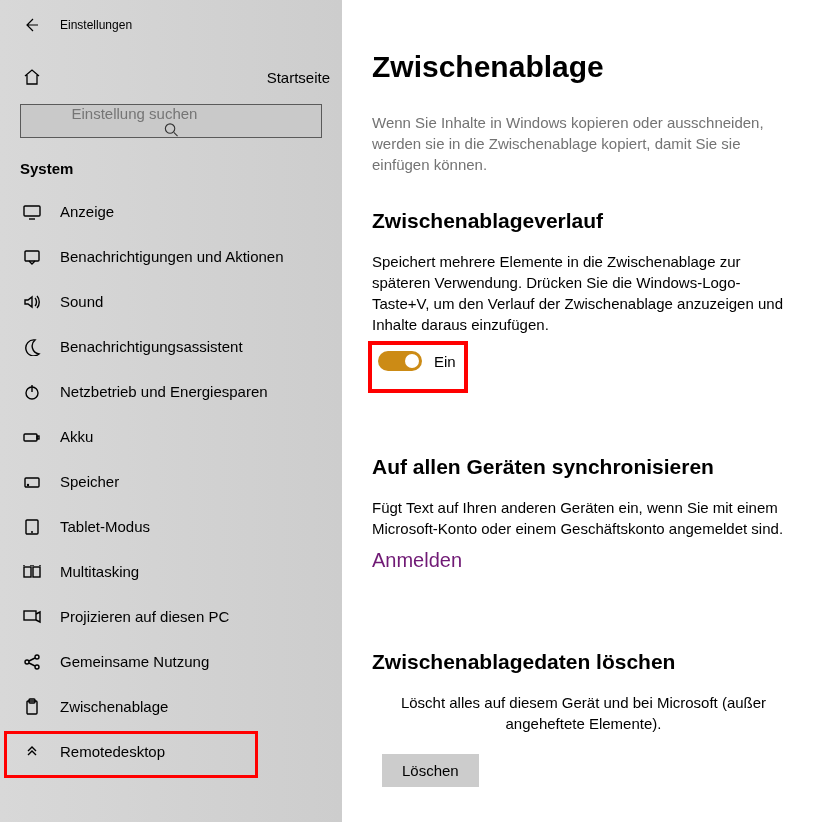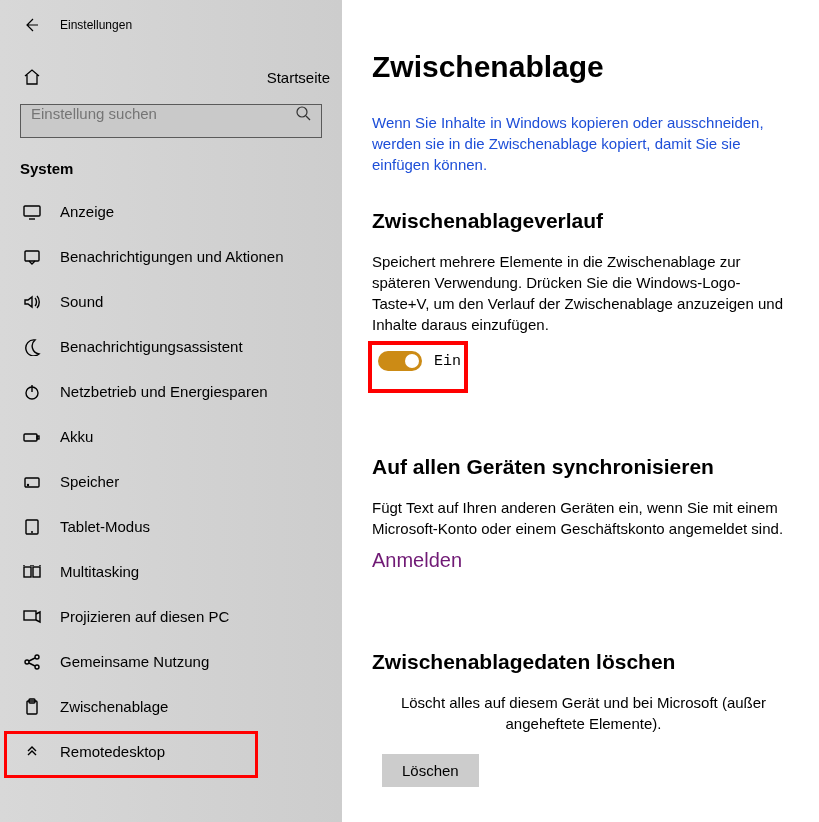--- a/index.html
+++ b/index.html
@@ -45,9 +45,10 @@
     border: 1px solid #5a5a5a;
     background: #c9c9c9;
     display:flex;
-    align-items:flex-start;
+    align-items:center;
     padding: 0 10px;
     font-size:15px;
+    flex-direction:column;
   }
   .search-box input {
     flex:1; background:transparent; border:none; outline:none; font-size:15px; color:#666;

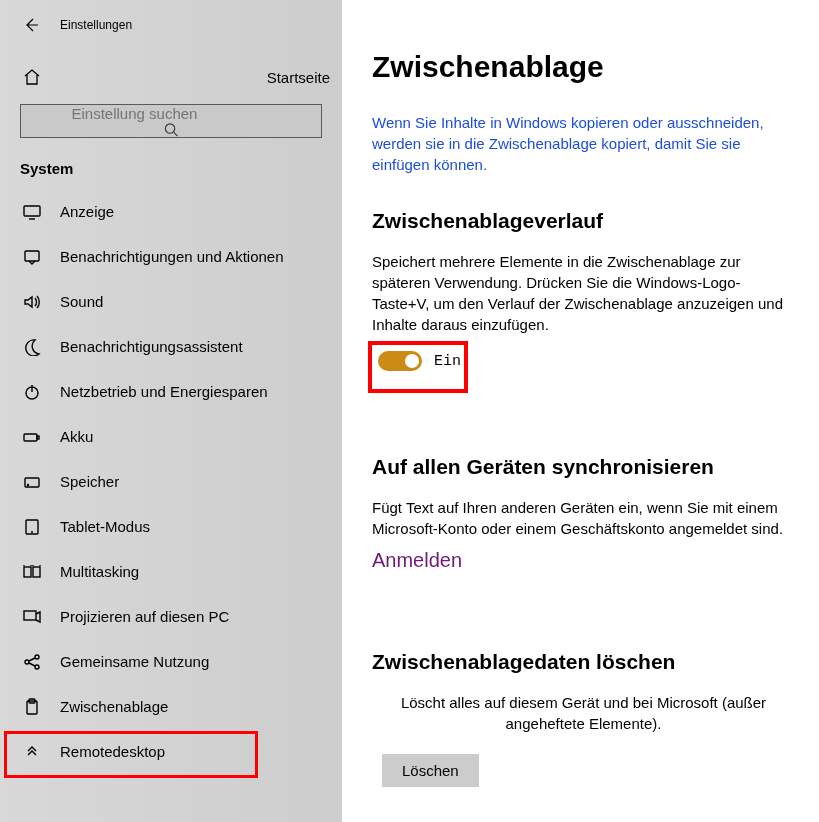--- a/index.html
+++ b/index.html
@@ -83,7 +83,7 @@
 
   
   h1 { font-size:30px; font-weight:600; margin-bottom: 28px; }
-  .desc { font-size:15px; line-height:1.4; margin-bottom: 34px; color:#1d4ed8; }
+  .desc { font-size:15px; line-height:1.4; margin-bottom: 34px; color:#737373; }
   h2 { font-size:21px; font-weight:600; margin-bottom: 18px; }
   .sub { font-size:15px; line-height:1.4; margin-bottom: 10px; }
   .toggle-row { display:flex; align-items:center; margin-bottom:40px; padding:6px; }

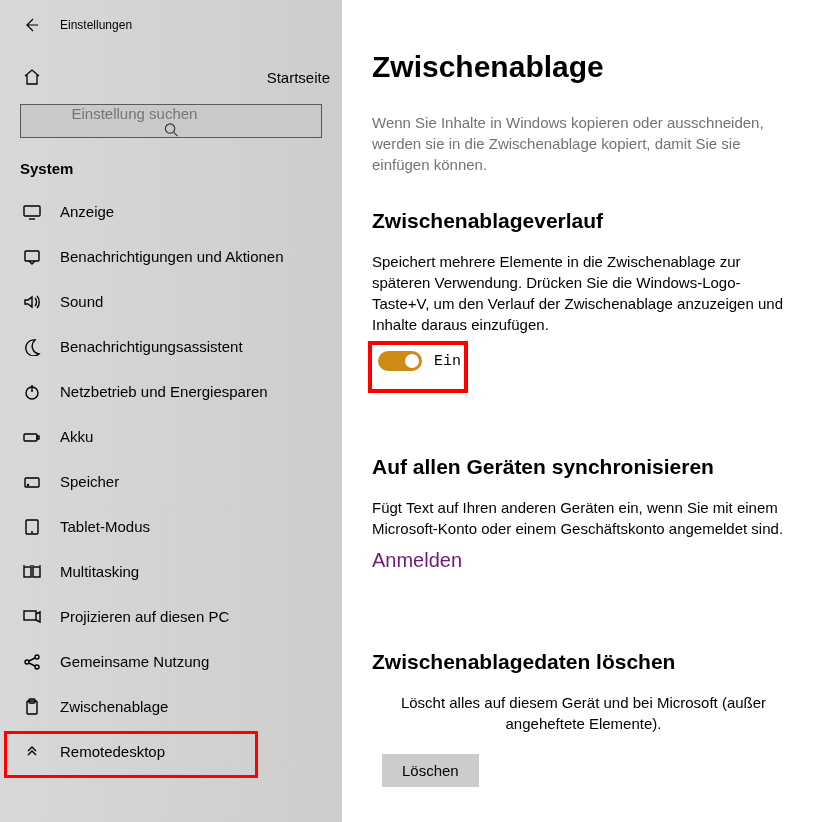--- a/index.html
+++ b/index.html
@@ -93,7 +93,7 @@
   .toggle::after {
     content:""; position:absolute; right:3px; top:3px; width:14px; height:14px; background:#fff; border-radius:50%;
   }
-  .toggle-label { font-size:15px;font-family:Liberation Mono, monospace; }
+  .toggle-label { font-size:15px; }
   .link { color:#701a75; font-size:20px; cursor:pointer; margin-bottom:40px; display:inline-block;}
   .btn {
     background:#cccccc; border:none; padding:8px 20px; font-size:15px; cursor:pointer;margin-left:10px;

